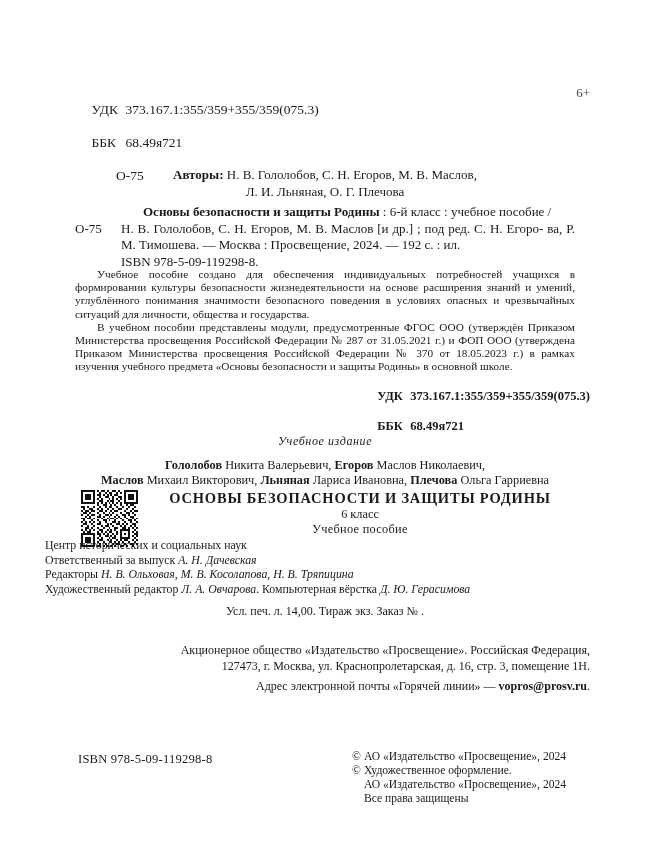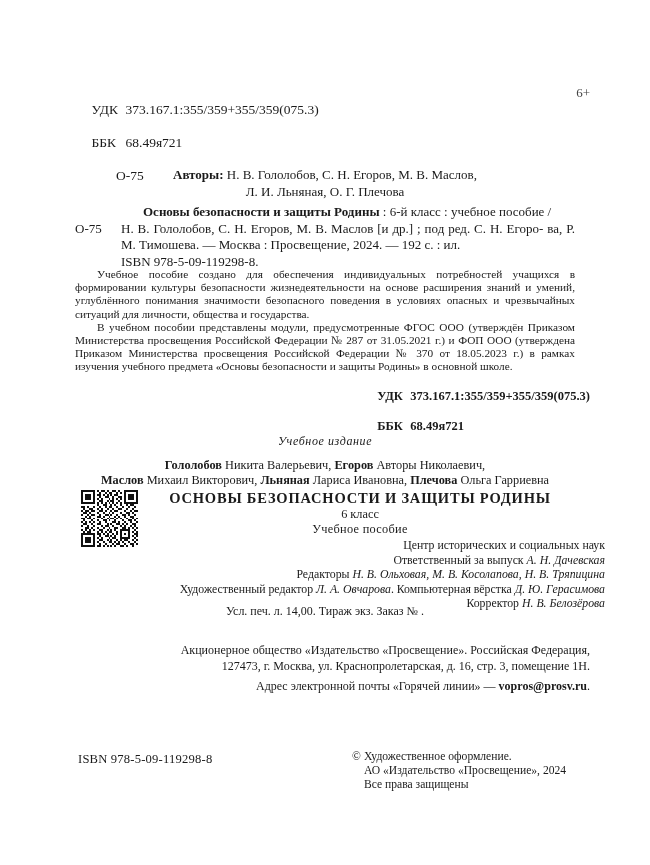--- a/index.html
+++ b/index.html
@@ -254,7 +254,7 @@
   <div class="edition-head">Учебное издание</div>
 
   <div class="edition-authors">
-    <span class="b">Гололобов</span><span> Никита Валерьевич, </span><span class="b">Егоров</span><span> Авторы Николаевич,</span><br>
+    <span class="b">Гололобов</span><span> Никита Валерьевич, </span><span class="b">Егоров</span><span> Маслов Николаевич,</span><br>
     <span class="b">Маслов</span><span> Михаил Викторович, </span><span class="b">Льняная</span><span> Лариса Ивановна, </span><span class="b">Плечова</span><span> Ольга Гарриевна</span>
   </div>
 

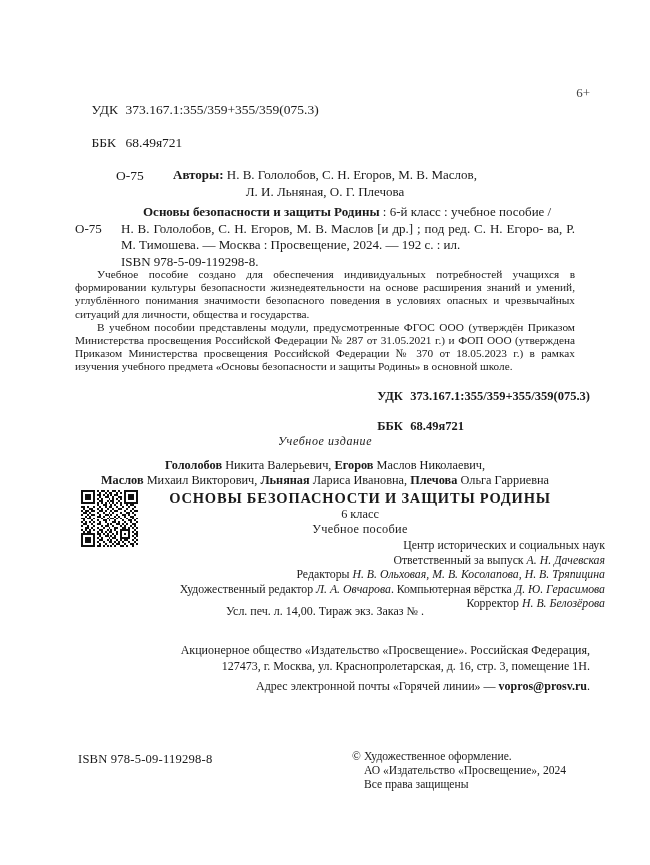--- a/index.html
+++ b/index.html
@@ -164,7 +164,7 @@
     left: 45px;
     top: 538px;
     width: 560px;
-    text-align: right;
+    text-align: left;
     font-size: 11.8px;
     line-height: 14.5px;
   }

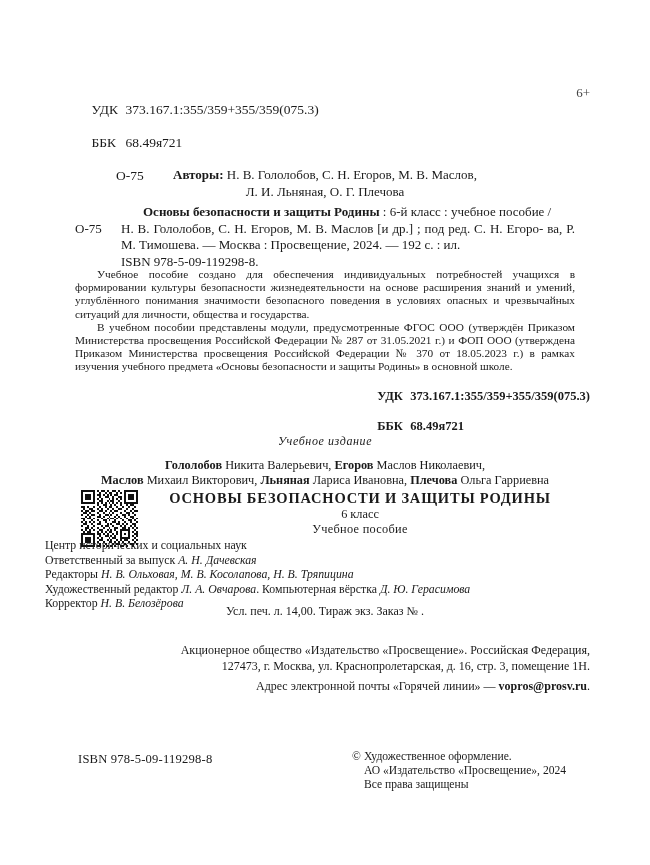--- a/index.html
+++ b/index.html
@@ -531,7 +531,6 @@
     <div><span>Ответственный за выпуск </span><span class="i">А. Н. Дачевская</span></div>
     <div><span>Редакторы </span><span class="i">Н. В. Ольховая, М. В. Косолапова, Н. В. Тряпицина</span></div>
     <div><span>Художественный редактор </span><span class="i">Л. А. Овчарова</span><span>. Компьютерная вёрстка </span><span class="i">Д. Ю. Герасимова</span></div>
-    <div><span>Корректор </span><span class="i">Н. В. Белозёрова</span></div>
   </div>
 
   <div class="printinfo">

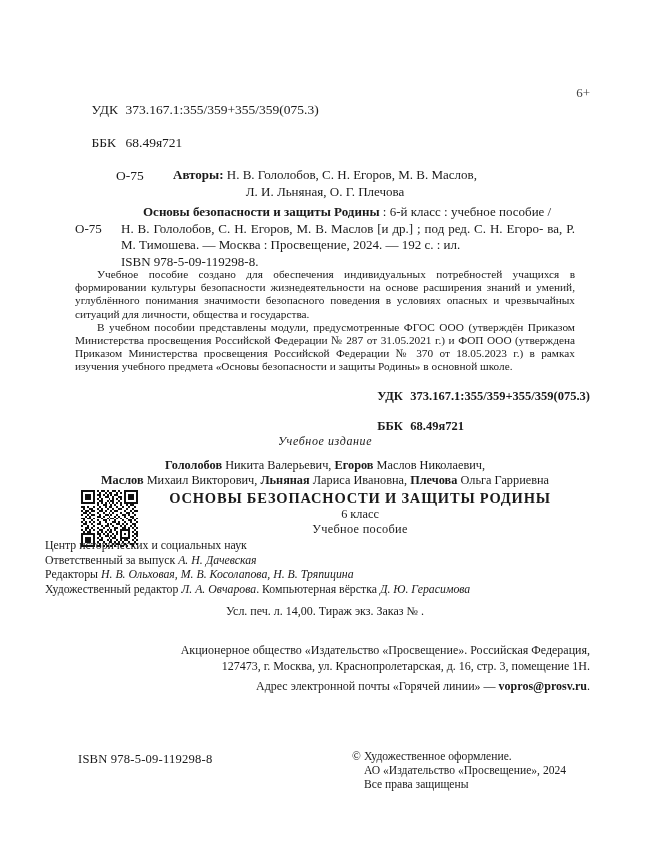--- a/index.html
+++ b/index.html
@@ -546,6 +546,7 @@
   <div class="isbn-bottom">ISBN  978-5-09-119298-8</div>
 
   <div class="copyright">
+    <span class="row"><span class="cmark">©</span><span>АО «Издательство «Просвещение», 2024</span></span>
     <span class="row"><span class="cmark">©</span><span>Художественное оформление.</span></span>
     <span class="indent">АО «Издательство «Просвещение», 2024</span>
     <span class="indent">Все права защищены</span>

